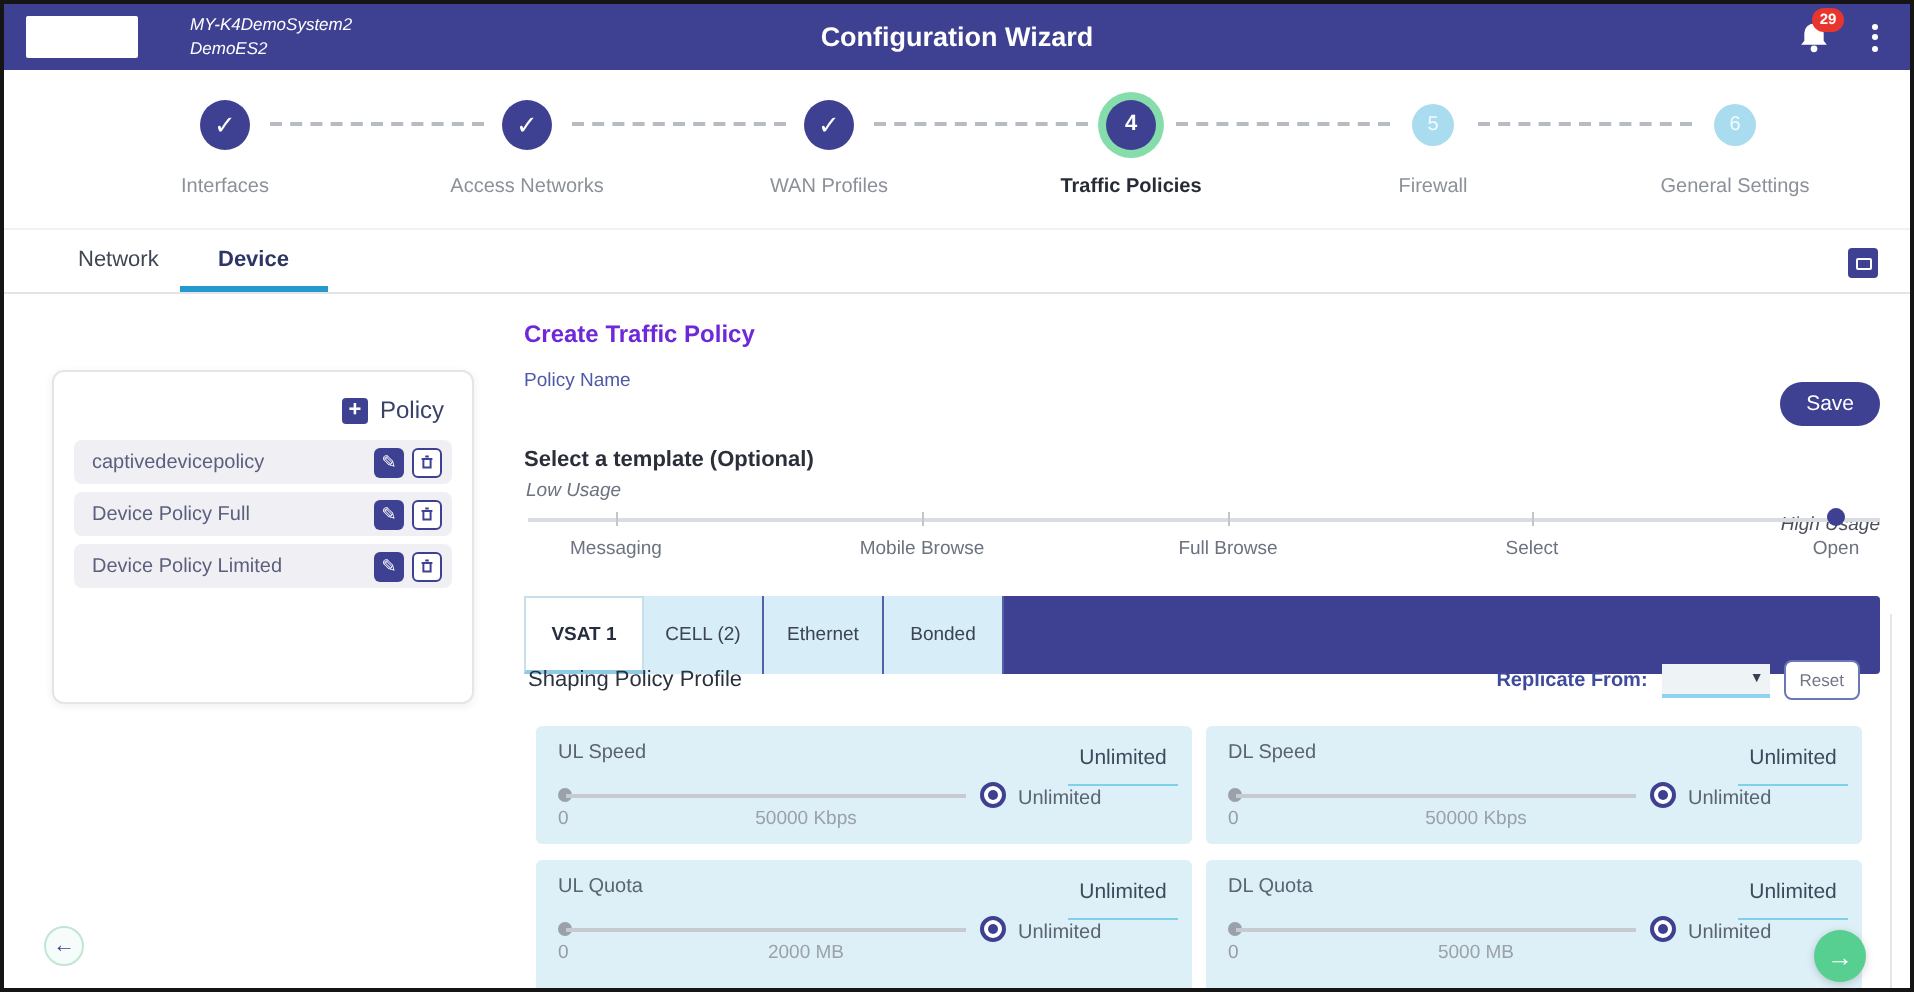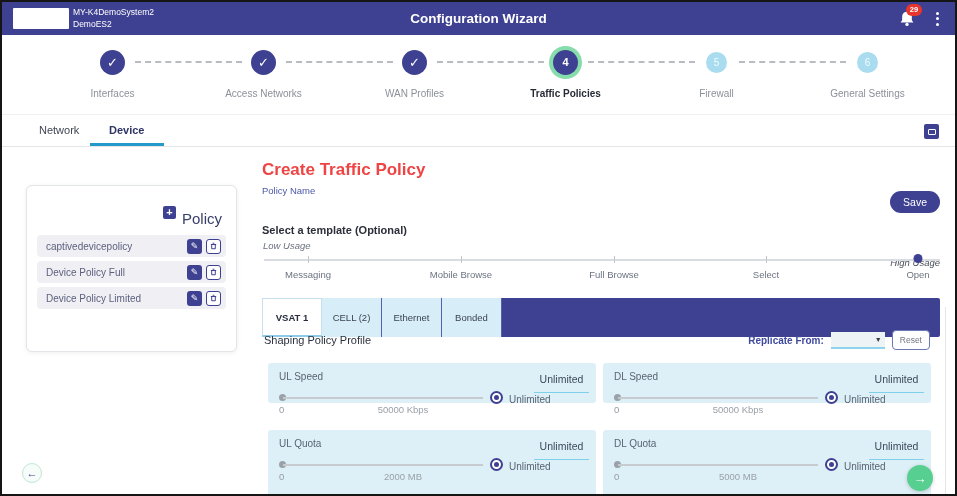--- a/index.html
+++ b/index.html
@@ -9,7 +9,7 @@
   
   .app-header { position:absolute; top:0; left:0; right:0; height:33px; background:#3e4191; display:flex; align-items:center; }
   .logo-box { width:56px; height:21px; background:#fff; margin-left:11px; border-radius:1px; }
-  .sys-info { margin-left:4px; color:#fff; font-size:8.5px; line-height:1.3; }
+  .sys-info { margin-left:26px; color:#fff; font-style:italic; font-size:8.5px; line-height:1.3; }
   .hdr-title { position:absolute; left:50%; transform:translateX(-50%); color:#fff; font-weight:bold; font-size:13.5px; }
   .hdr-right { position:absolute; right:14px; top:0; height:33px; display:flex; align-items:center; gap:18px; }
   .bell-wrap { position:relative; width:18px; height:18px; }

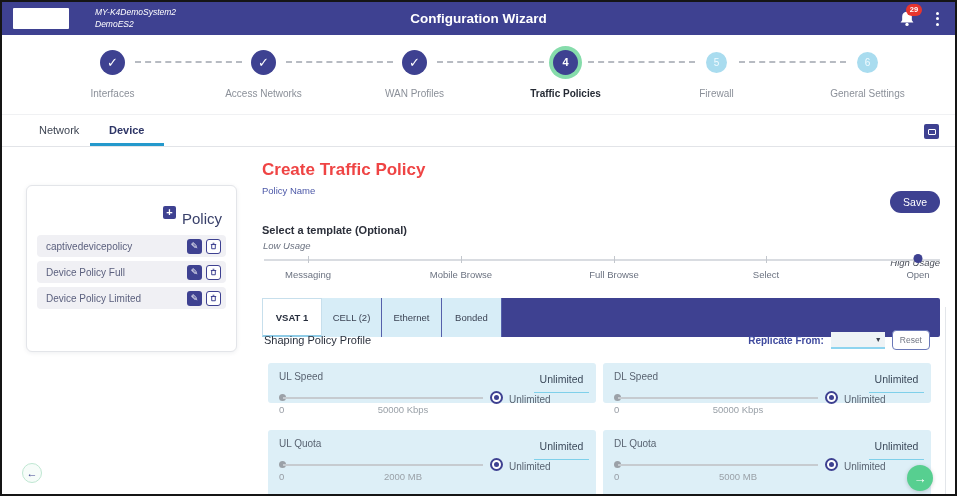--- a/index.html
+++ b/index.html
@@ -52,7 +52,7 @@
   .ic-del { width:15px; height:15px; background:#fff; border:1.4px solid #3e4191; border-radius:3px; display:flex; align-items:center; justify-content:center; }
 
   
-  .form-title { position:absolute; left:260px; top:13px; font-size:17px; font-weight:bold; color:#ef4444; }
+  .form-title { position:absolute; left:260px; top:13px; font-size:12px; font-weight:bold; color:#6d28d9; }
   .pn-label { position:absolute; left:260px; top:38px; font-size:9.5px; color:#4c58a8; }
   .pn-input { position:absolute; left:260px; top:50px; width:118px; font-size:11px; color:#394050; border:none; border-bottom:1.5px solid #8ed4ef; padding:2px 1px 4px 1px; outline:none; background:transparent; }
   .save-btn { position:absolute; right:15px; top:44px; background:#3e4191; color:#fff; font-size:10.5px; border:none; border-radius:11px; padding:5px 13px; cursor:pointer; }

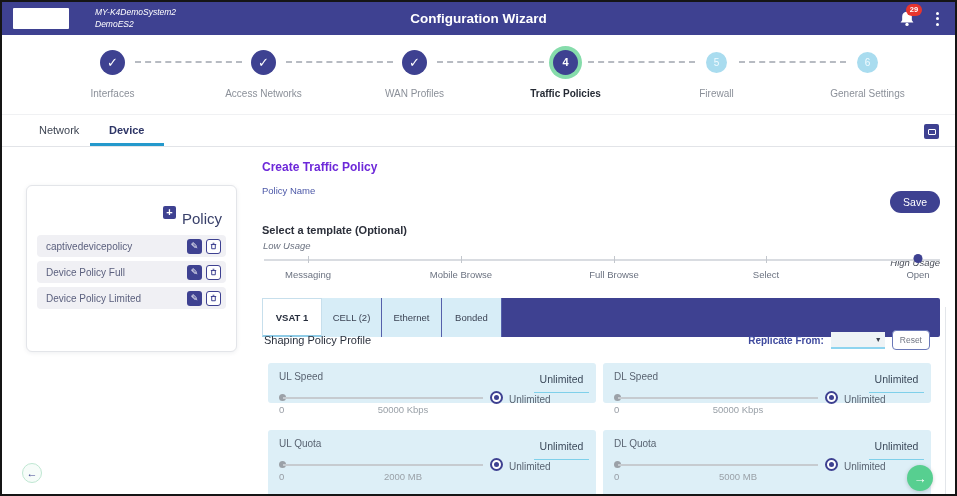--- a/index.html
+++ b/index.html
@@ -45,7 +45,7 @@
   .policy-card { position:absolute; left:24px; top:38px; width:211px; height:167px; background:#fff; border:1px solid #e3e5e9; border-radius:6px; box-shadow:0 1px 4px rgba(40,45,80,.08); padding:10px 10px 0 10px; }
   .add-row { display:flex; justify-content:flex-end; align-items:center; gap:6px; padding:2px 4px 8px 0; }
   .plus-ic { width:13px; height:13px; background:#3e4191; border-radius:2px; color:#fff; font-size:11px; line-height:12px; text-align:center; font-weight:bold; }
-  .add-label { font-size:15px; color:#39406a;margin-top:12px; }
+  .add-label { font-size:12px; color:#39406a; }
   .p-row { display:flex; align-items:center; height:22px; background:#f0f0f4; border-radius:4px; margin-bottom:4px; padding:0 5px 0 9px; }
   .p-name { flex:1; font-size:10px; color:#5a5f7d; }
   .ic-edit { width:15px; height:15px; background:#3e4191; border-radius:3px; color:#fff; font-size:9px; display:flex; align-items:center; justify-content:center; margin-right:4px; }

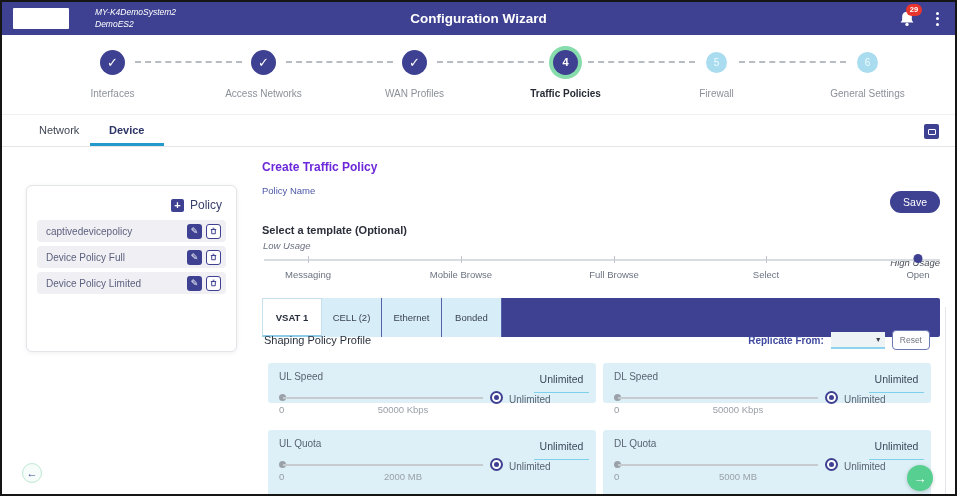--- a/index.html
+++ b/index.html
@@ -82,7 +82,7 @@
 
   
   .shp-card { position:absolute; width:328px; background:#ddeff7; border-radius:3px; }
-  .row1 { top:216px; height:40px; }
+  .row1 { top:216px; height:59px; }
   .row2 { top:283px; height:95px; }
   .c-left { left:266px; } .c-right { left:601px; }
   .sc-label { position:absolute; left:11px; top:8px; font-size:10px; color:#5a6472; }

